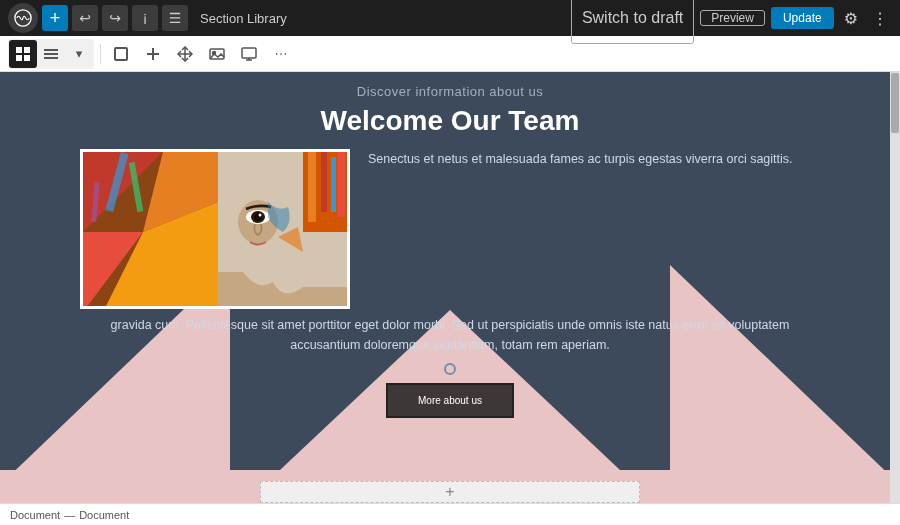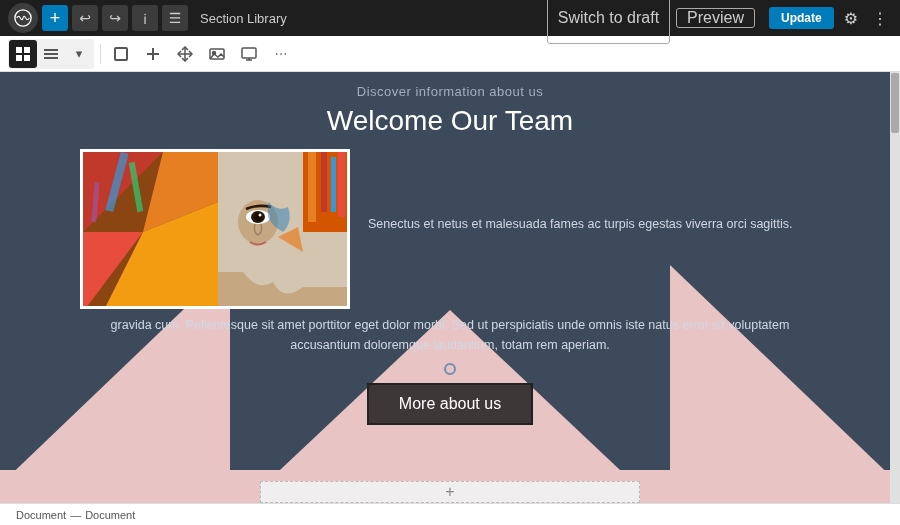--- a/index.html
+++ b/index.html
@@ -39,7 +39,7 @@
     }
     .btn-preview {
       background: none; border: 1px solid #aaa; color: #ccc;
-      padding: 0 10px; border-radius: 3px; font-size: 16px; cursor: pointer;
+      padding: 0 10px; border-radius: 3px; font-size: 12px; cursor: pointer;
     }
     .btn-update {
       background: #007cba; border: none; color: white;

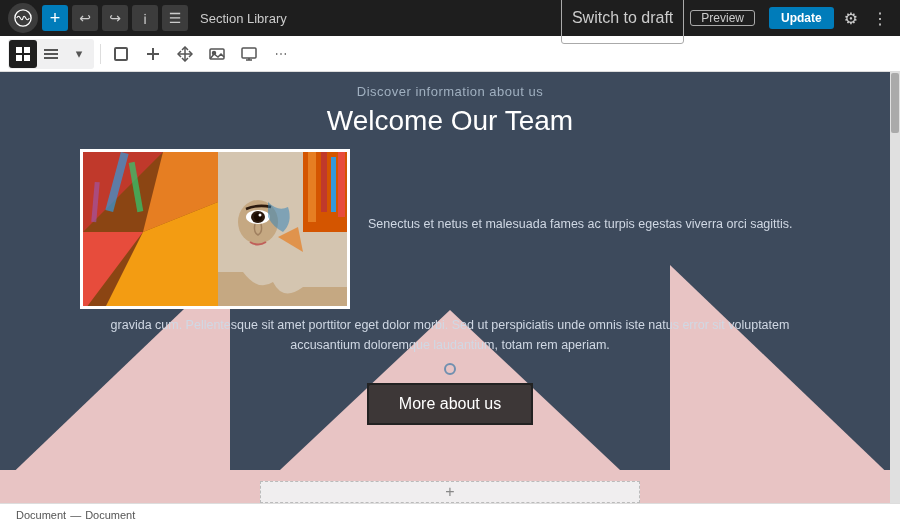--- a/index.html
+++ b/index.html
@@ -43,7 +43,7 @@
     }
     .btn-update {
       background: #007cba; border: none; color: white;
-      padding: 4px 12px; border-radius: 3px; font-size: 12px; cursor: pointer; font-weight: 700; margin-left: 8px;
+      padding: 4px 12px; border-radius: 3px; font-size: 12px; cursor: pointer; font-weight: 400;
     }
     .top-bar-icon { color: #ccc; font-size: 16px; padding: 0 4px; cursor: pointer; }
 

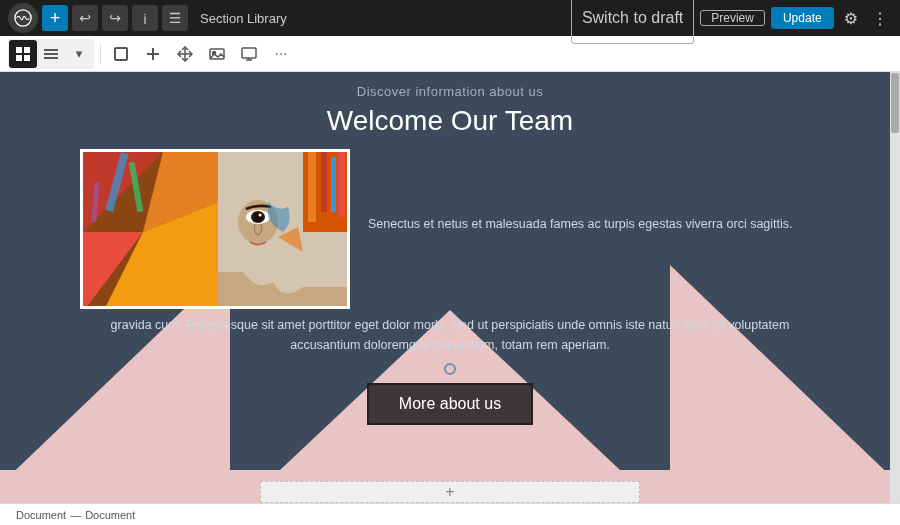--- a/index.html
+++ b/index.html
@@ -157,7 +157,7 @@
     .main-title {
       color: white;
       font-size: 28px;
-      font-weight: 400;
+      font-weight: 700;
       margin-top: 6px;
       text-align: center;
     }

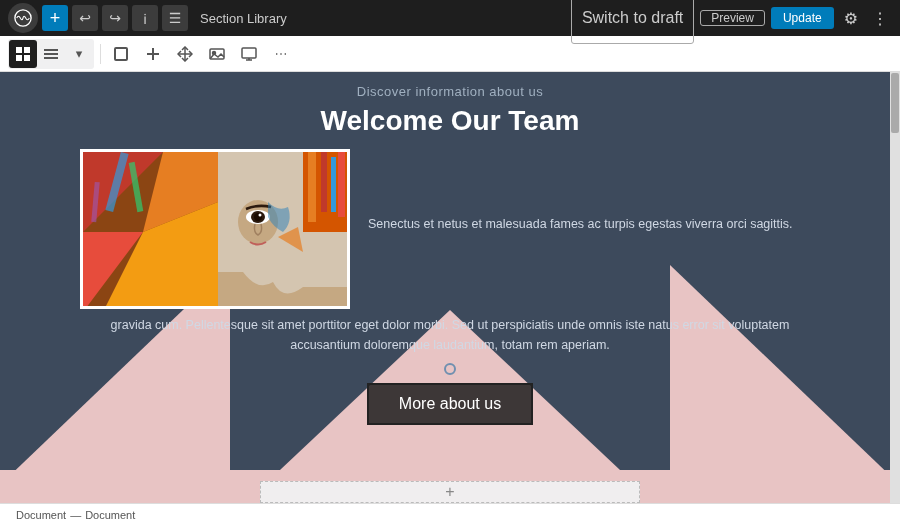--- a/index.html
+++ b/index.html
@@ -168,7 +168,7 @@
       padding: 0 80px;
       margin-top: 12px;
       width: 100%;
-      align-items: center;
+      align-items: flex-start;
     }
 
     .team-image {

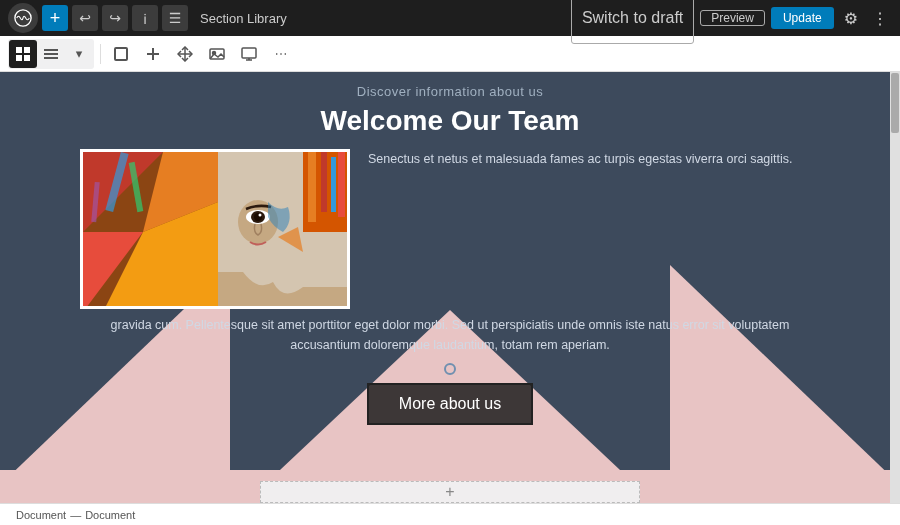--- a/index.html
+++ b/index.html
@@ -223,7 +223,7 @@
       background: rgba(30,30,30,0.85);
       color: white;
       padding: 10px 30px;
-      font-size: 16px;
+      font-size: 10px;
       cursor: pointer;
       display: block;
       margin: 0 auto;

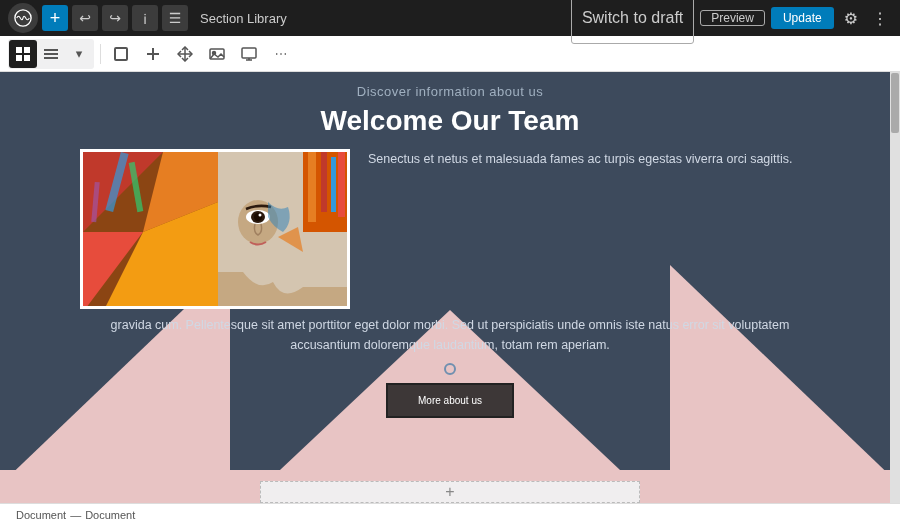--- a/index.html
+++ b/index.html
@@ -241,7 +241,7 @@
       border-top: 1px solid #ddd;
       display: flex;
       align-items: center;
-      padding: 0 16px;
+      padding: 0 10px;
       font-size: 11px;
       color: #555;
       gap: 4px;

